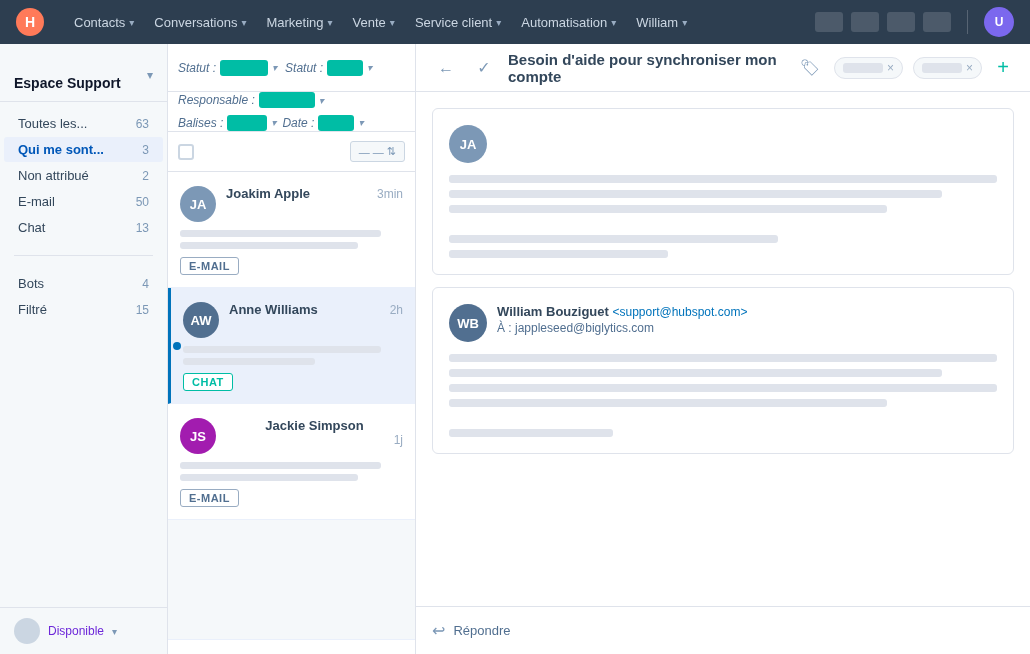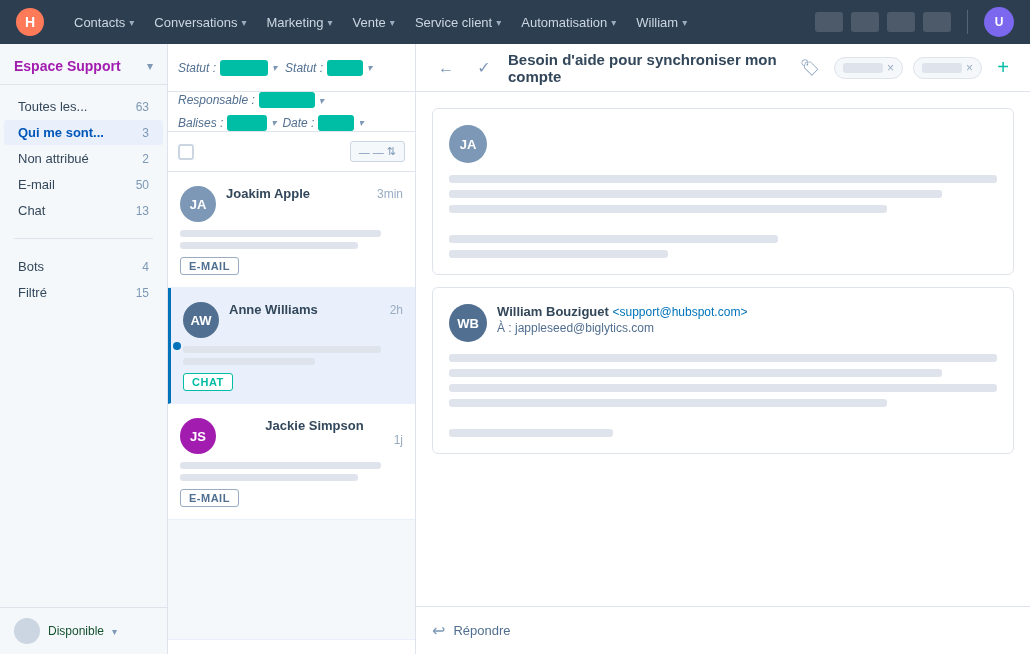--- a/index.html
+++ b/index.html
@@ -73,7 +73,7 @@
       border-bottom: 1px solid #dfe3eb;
     }
     .sidebar-title {
-      font-size: 14px; font-weight: 600; color: #a21caf;
+      font-size: 14px; font-weight: 600; color: #0f172a; margin-top: 17px;
     }
     .sidebar-chevron {
       color: #7c98b6; font-size: 12px; cursor: pointer;

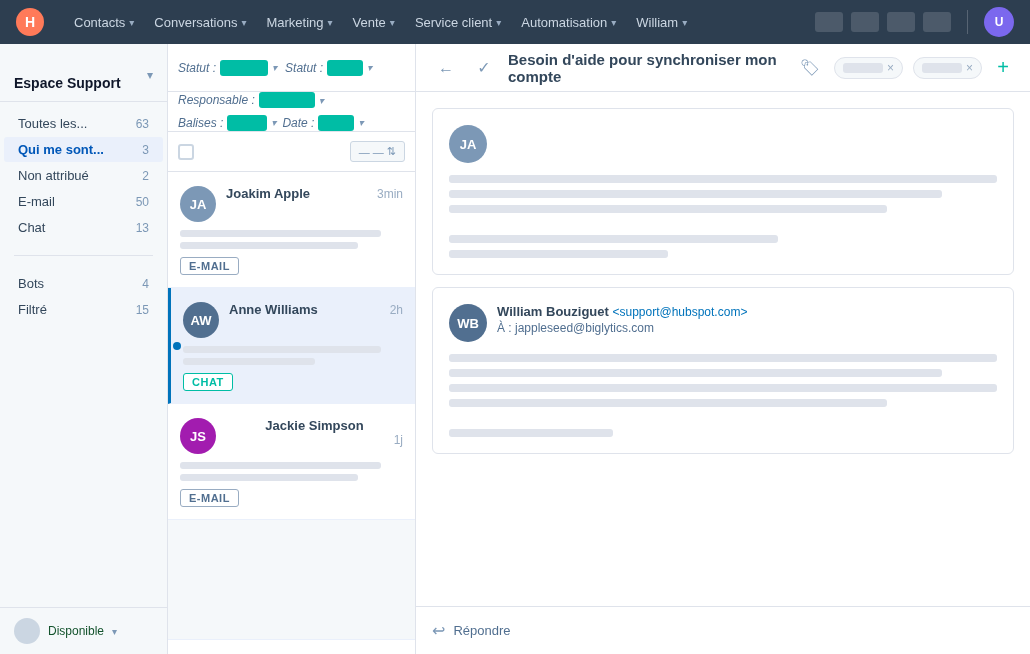--- a/index.html
+++ b/index.html
@@ -102,7 +102,7 @@
       width: 26px; height: 26px; border-radius: 50%;
       background: #cbd6e2; flex-shrink: 0;
     }
-    .sidebar-status { color: #14532d; font-weight: 500; font-size: 12px; }
+    .sidebar-status { color: #6d28d9; font-weight: 500; font-size: 12px; }
     .sidebar-status-chevron { color: #7c98b6; font-size: 10px; }
 
     

